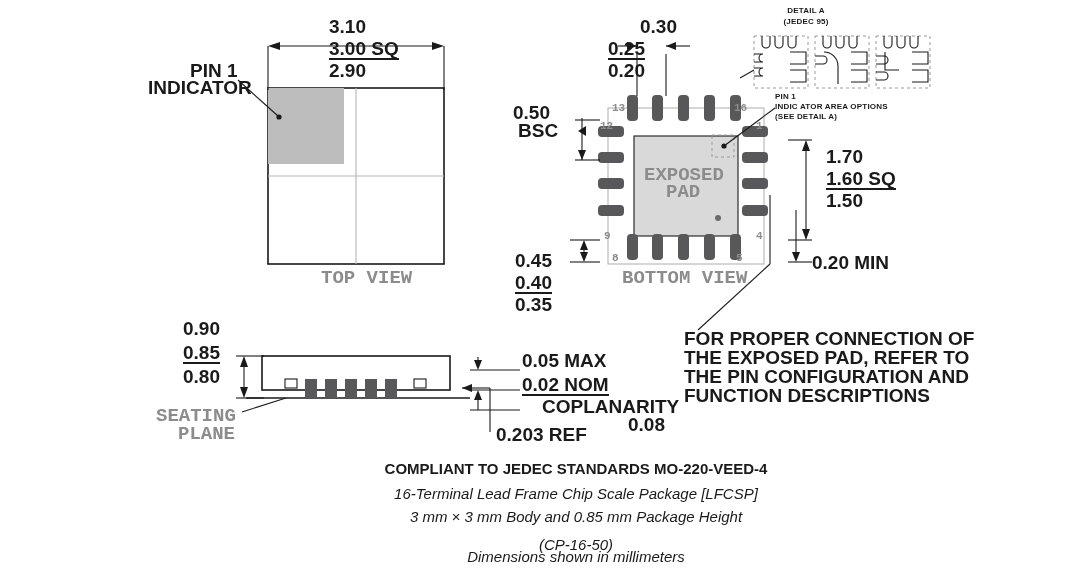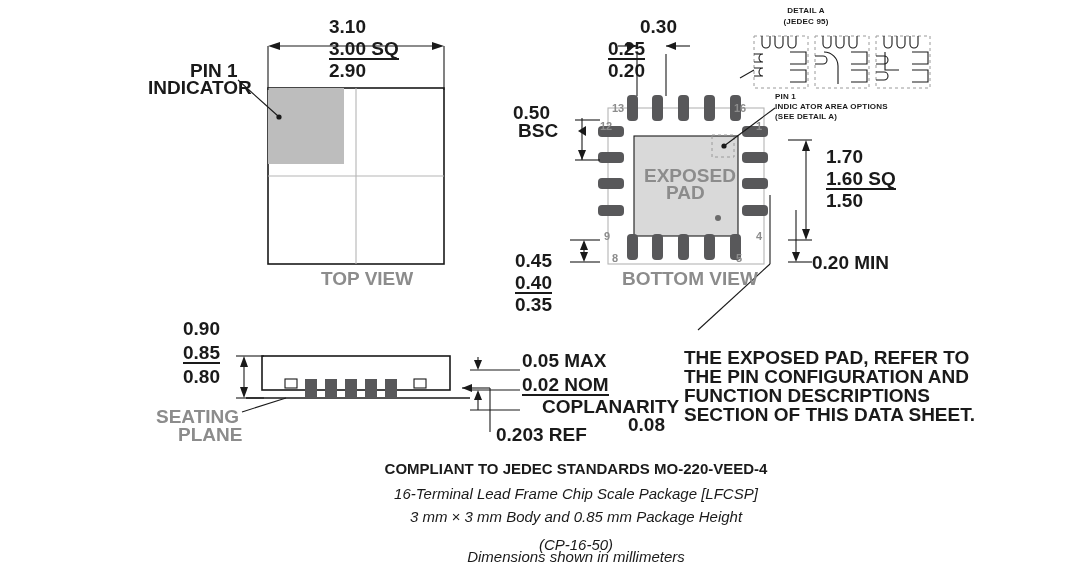--- a/index.html
+++ b/index.html
@@ -15,7 +15,7 @@
   .lbl{position:absolute;font-weight:bold;font-size:19px;line-height:17px;white-space:nowrap;}
   .lbl.small{font-size:11px;font-weight:bold;}
   .lbl.tiny{font-size:8px;font-weight:bold;letter-spacing:.2px;}
-  .gray{color:#8c8c8c;}
+  .gray{color:#8c8c8c;font-family:Liberation Mono, monospace;}
   .ul{border-bottom:2px solid #1a1a1a;padding-bottom:1px;}
   
   .footer{position:absolute;left:0;width:1080px;text-align:center;padding-left:36px;}

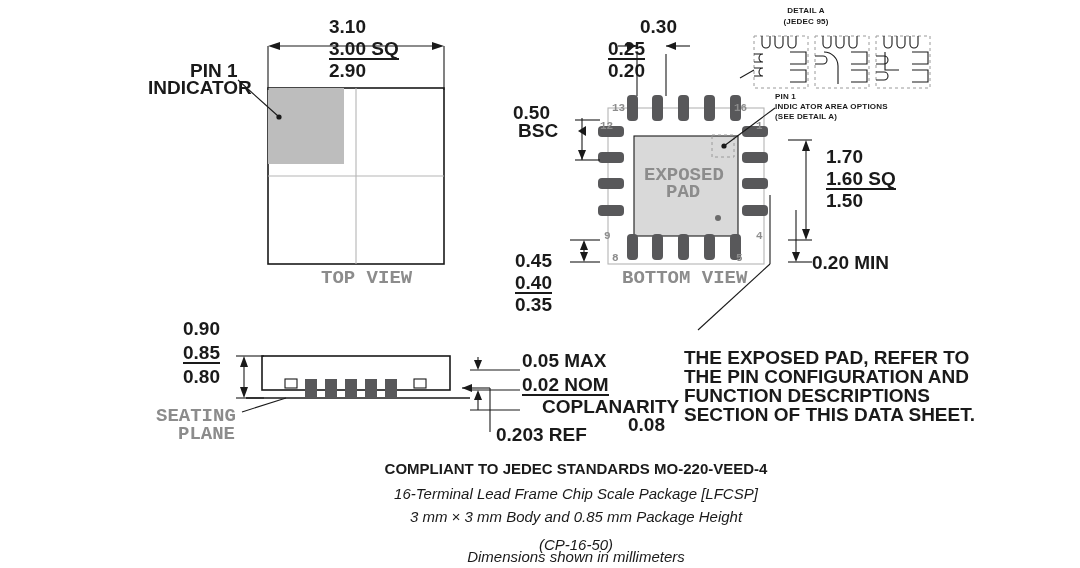--- a/index.html
+++ b/index.html
@@ -252,6 +252,7 @@
 
   <div class="lbl" style="left:496px;top:426px;">0.203 REF</div>
 
+  <div class="lbl" style="left:684px;top:330px;">FOR PROPER CONNECTION OF</div>
   <div class="lbl" style="left:684px;top:368px;">THE PIN CONFIGURATION AND</div>
   <div class="lbl" style="left:684px;top:349px;">THE EXPOSED PAD, REFER TO</div>
   <div class="lbl" style="left:684px;top:387px;">FUNCTION DESCRIPTIONS</div>

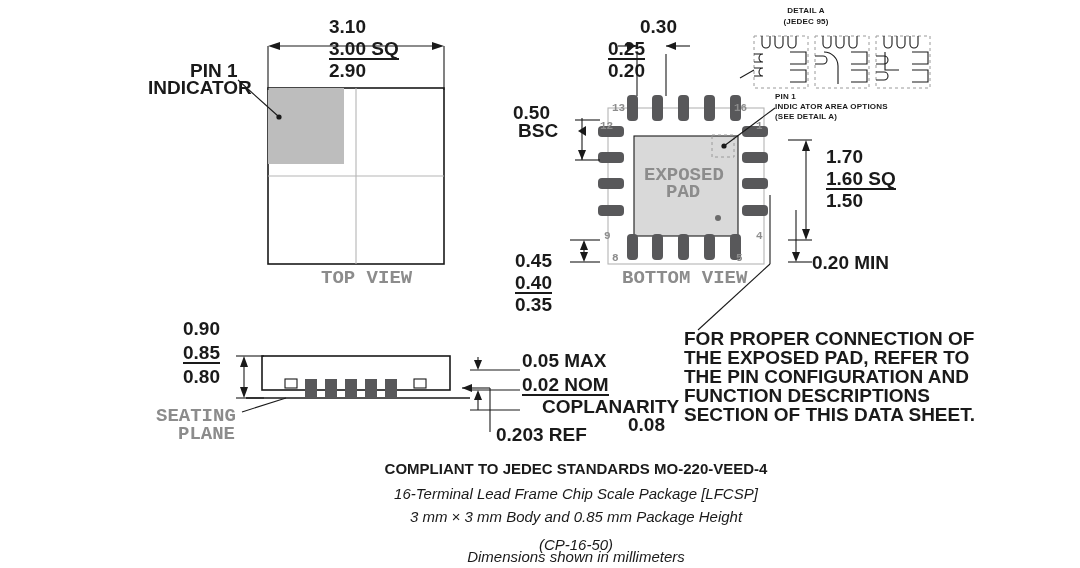--- a/index.html
+++ b/index.html
@@ -256,7 +256,6 @@
   <div class="lbl" style="left:684px;top:368px;">THE PIN CONFIGURATION AND</div>
   <div class="lbl" style="left:684px;top:349px;">THE EXPOSED PAD, REFER TO</div>
   <div class="lbl" style="left:684px;top:387px;">FUNCTION DESCRIPTIONS</div>
-  <div class="lbl" style="left:684px;top:406px;">SECTION OF THIS DATA SHEET.</div>
 
   <div class="footer f1" style="top:460px;">COMPLIANT TO JEDEC STANDARDS MO-220-VEED-4</div>
   <div class="footer f2" style="top:485px;">16-Terminal Lead Frame Chip Scale Package [LFCSP]</div>

